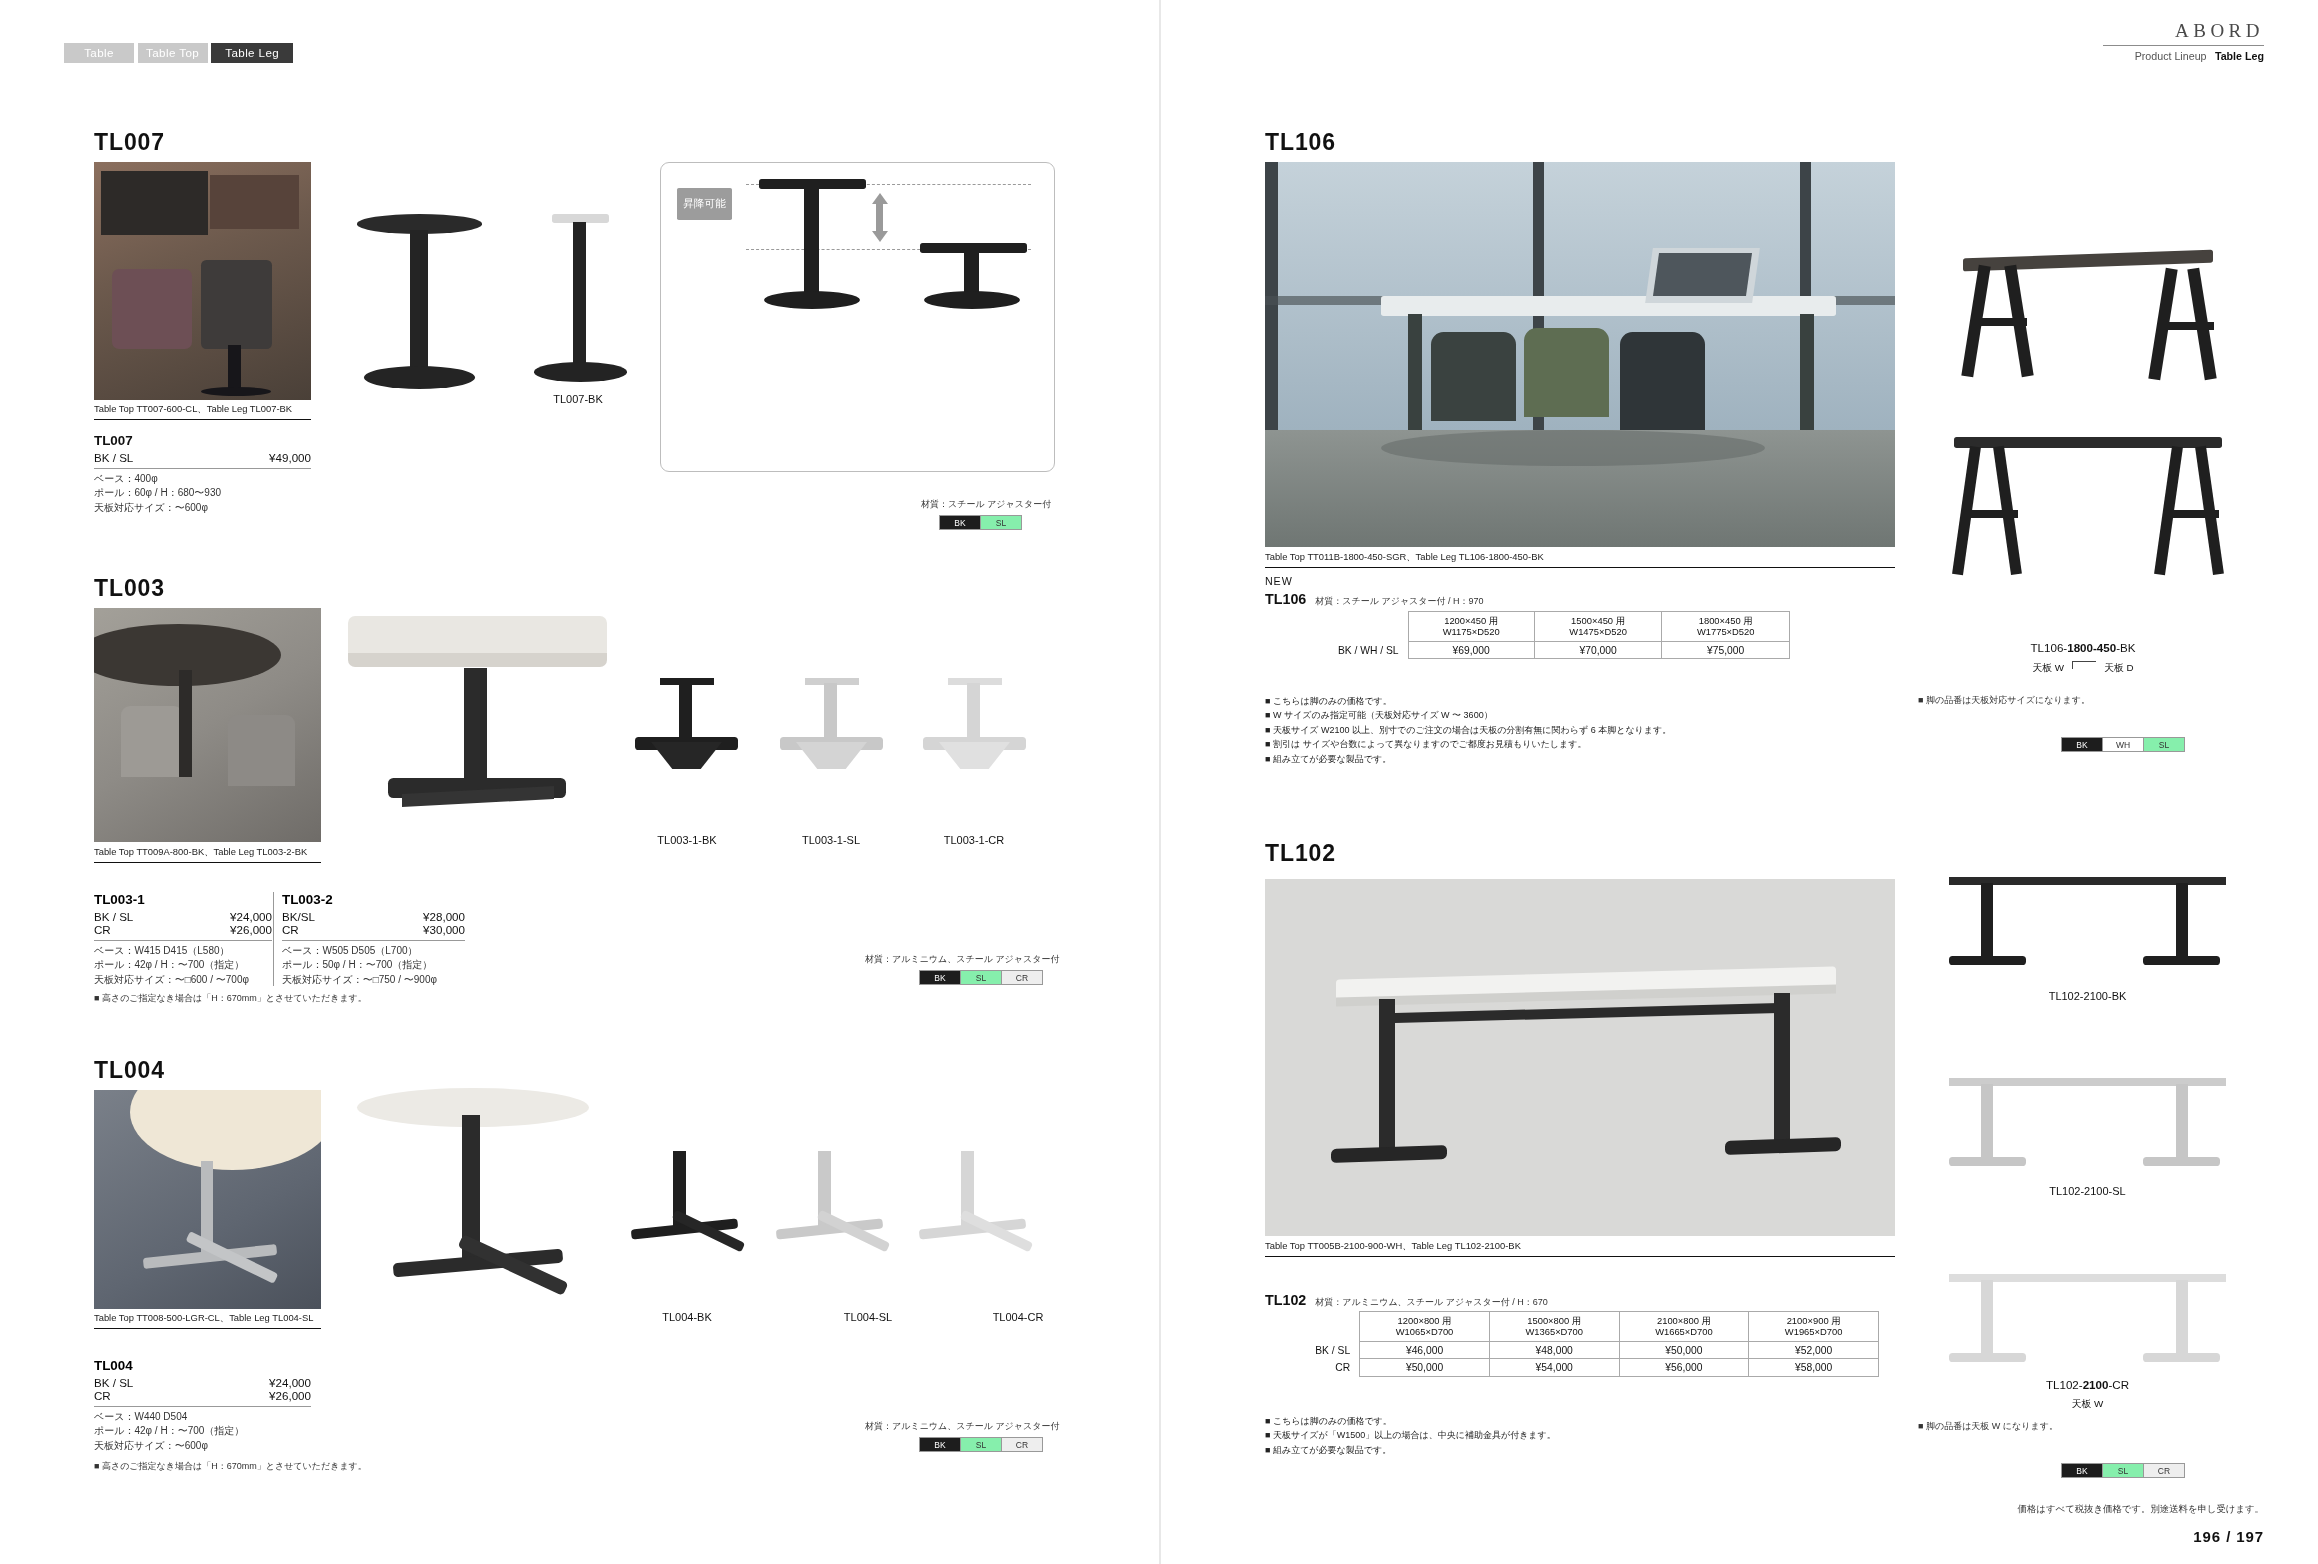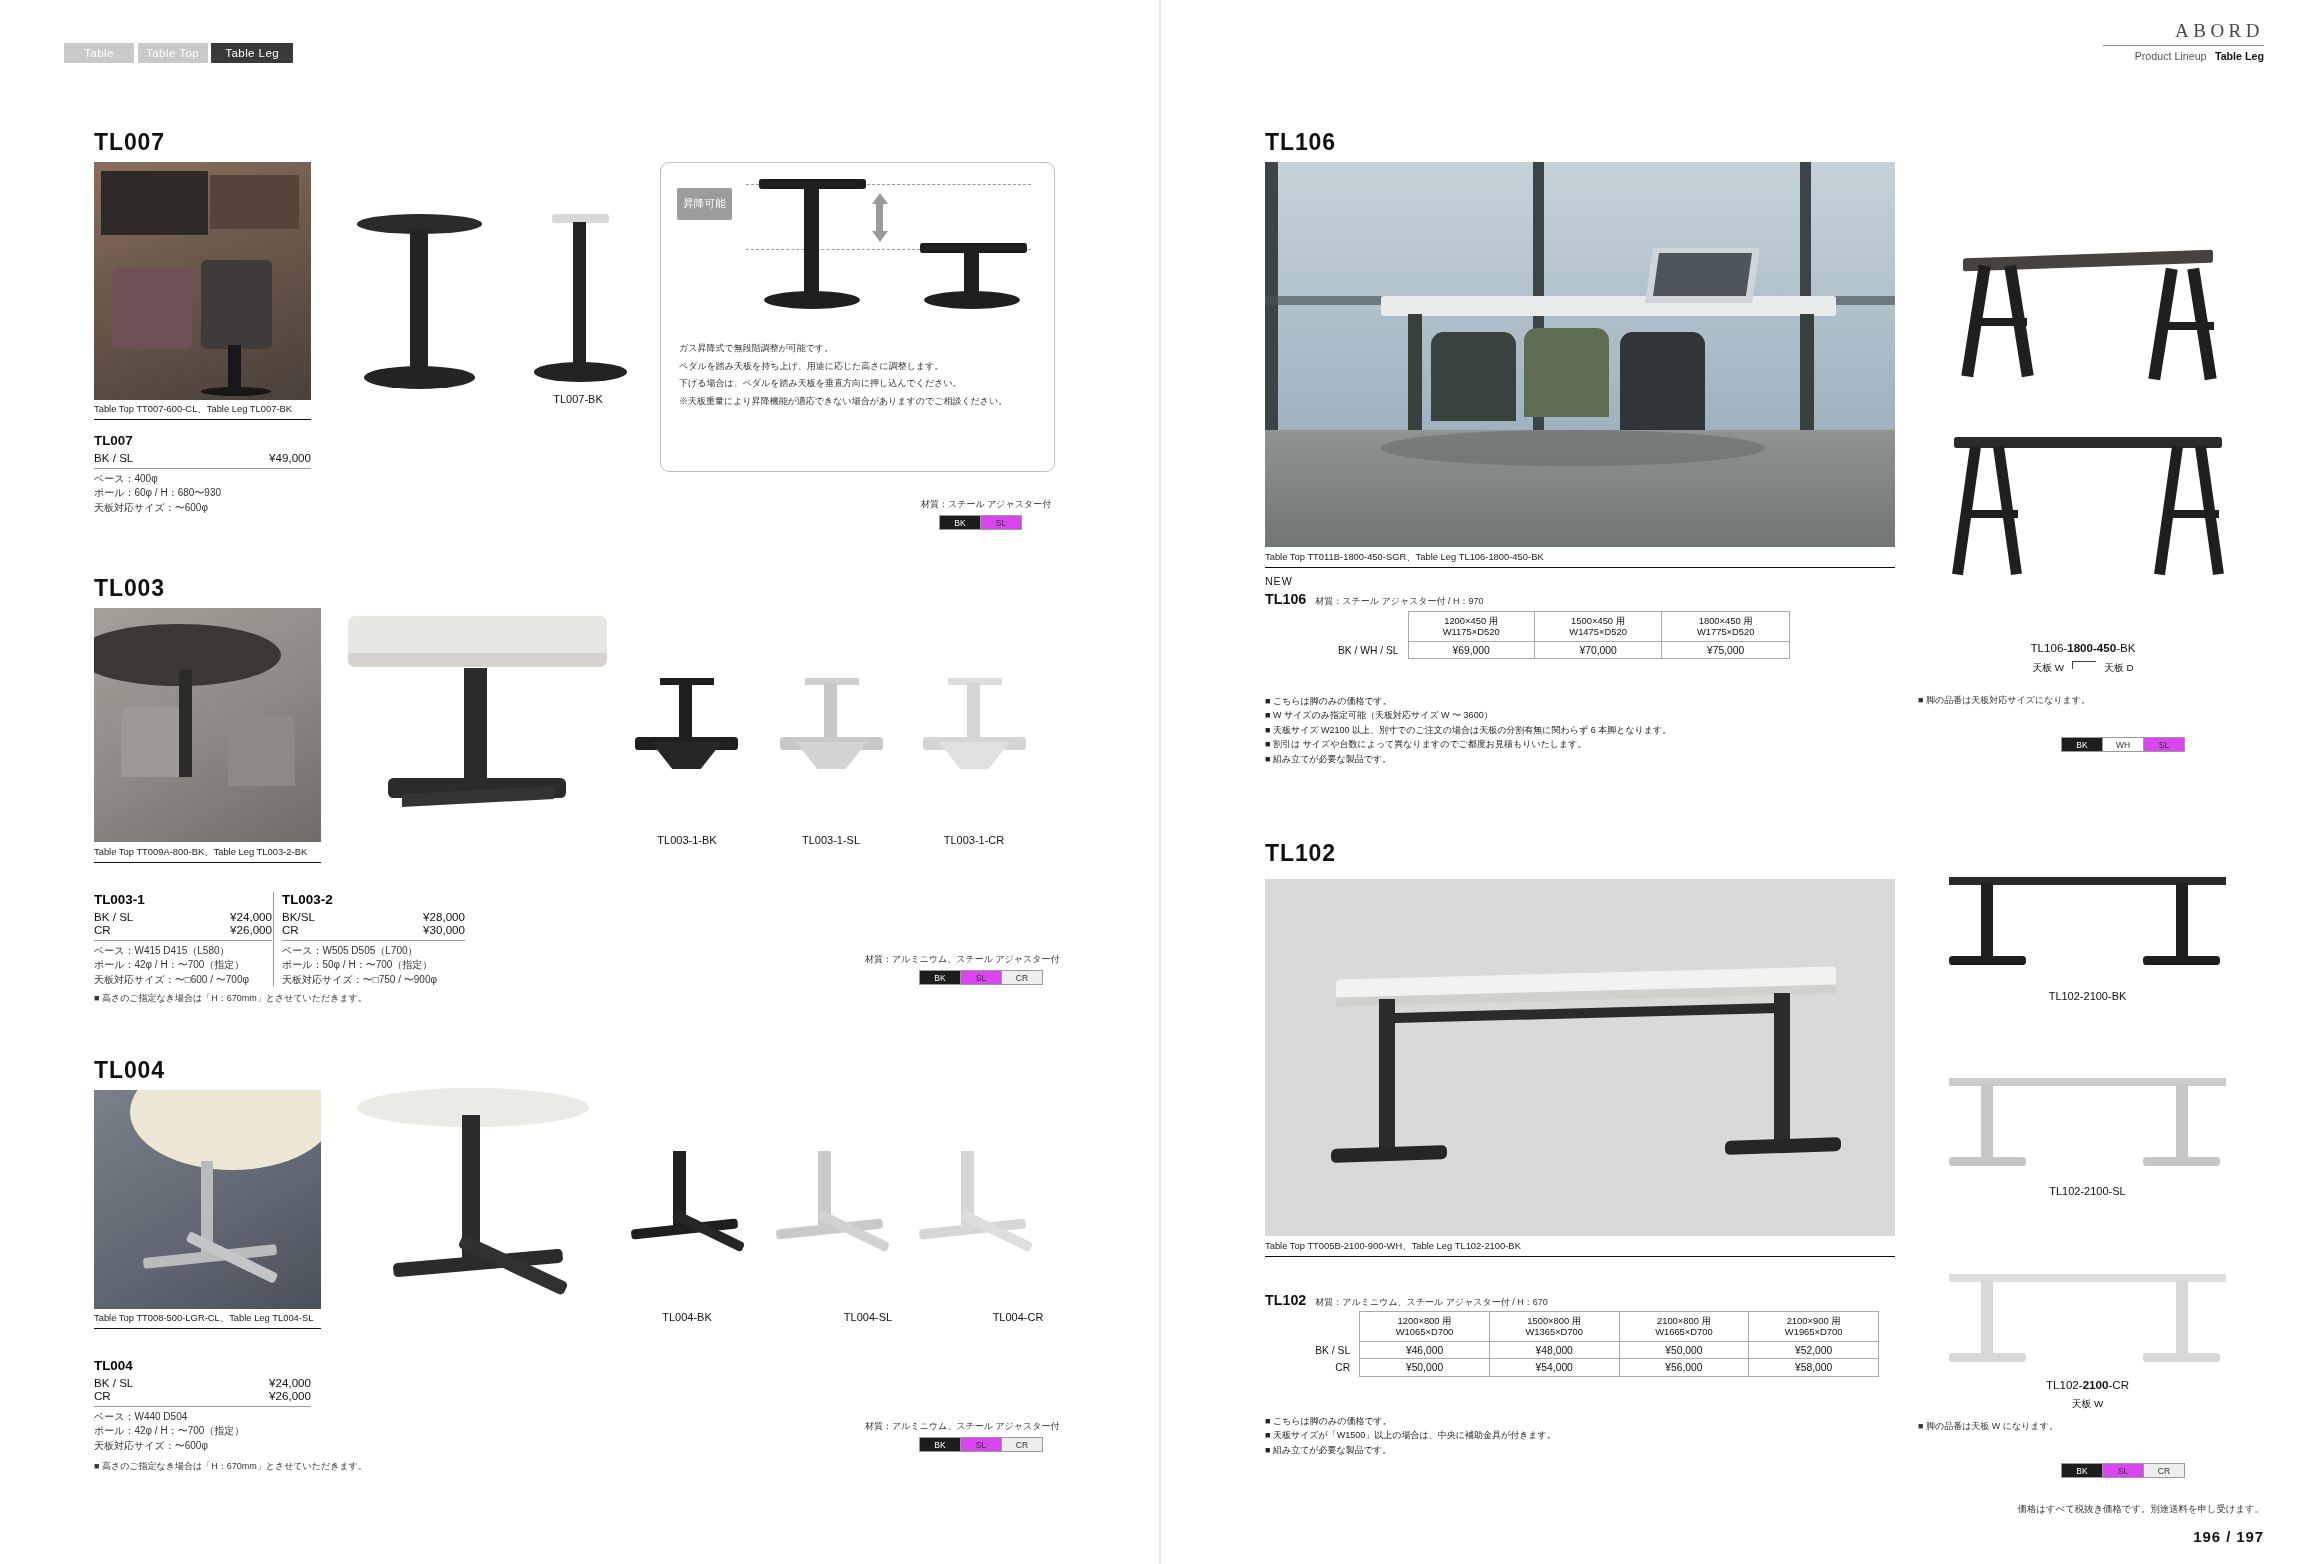--- a/index.html
+++ b/index.html
@@ -102,12 +102,6 @@
     <div style="position:absolute;left:259px;top:80px;width:107px;height:9.8px;background:#1f1f1f;border-radius:2.7px;"></div>
     <div style="position:absolute;left:303px;top:89px;width:15px;height:43px;background:#1f1f1f;"></div>
     <div style="position:absolute;left:263px;top:128px;width:96px;height:18px;background:#1f1f1f;border-radius:50%;"></div>
-    <div style="position:absolute;left:18px;top:177px;width:357px;">
-      <div class="tiny" style="line-height:1.95;">ガス昇降式で無段階調整が可能です。</div>
-      <div class="tiny" style="line-height:1.95;">ペダルを踏み天板を持ち上げ、用途に応じた高さに調整します。</div>
-      <div class="tiny" style="line-height:1.95;">下げる場合は、ペダルを踏み天板を垂直方向に押し込んでください。</div>
-      <div class="tiny" style="line-height:1.95;">※天板重量により昇降機能が適応できない場合がありますのでご相談ください。</div>
-    </div>
   </div>
 
   <div style="position:absolute;left:94px;top:433px;width:217px;">

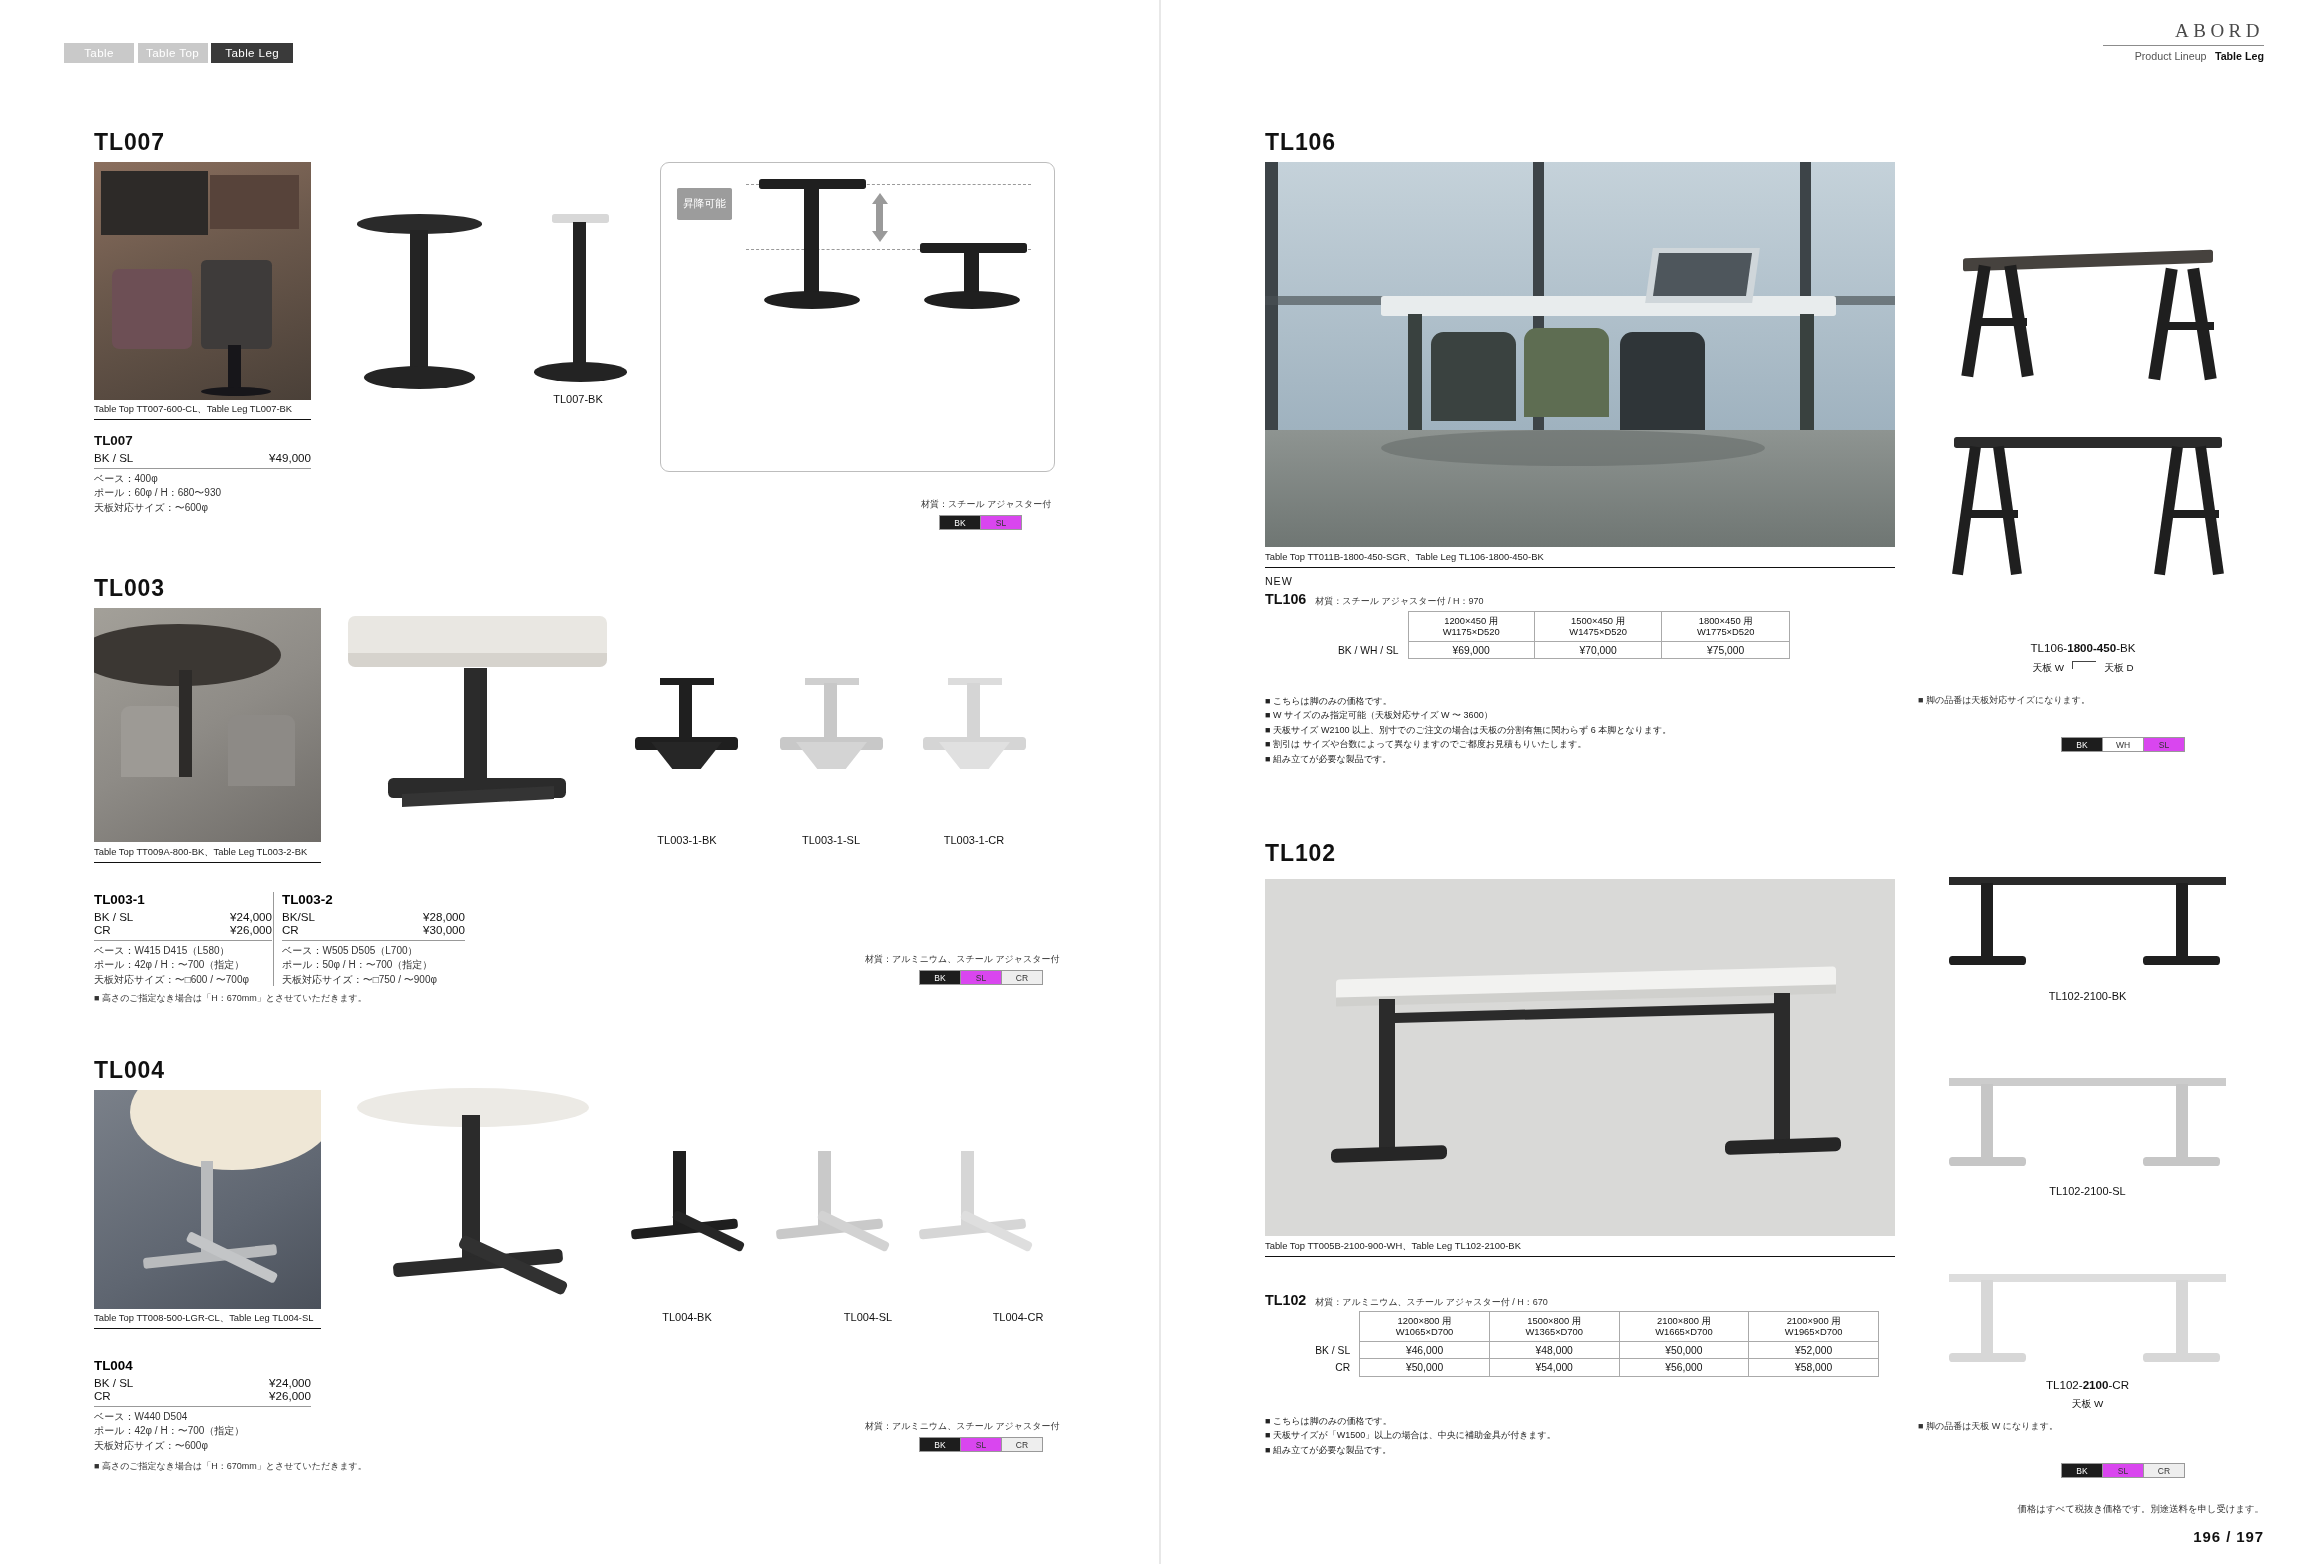--- a/index.html
+++ b/index.html
@@ -27,7 +27,7 @@
   .sw{width:40px;font-size:8.5px;display:flex;align-items:center;justify-content:center;border-right:0.9px solid #999;}
   .sw:last-child{border-right:none;}
   .sw.bk{background:#1d1d1d;color:#fff;}
-  .sw.sl{background:#d946ef;color:#333;}
+  .sw.sl{background:#86efac;color:#333;}
   .sw.cr{background:#eee;color:#333;}
   .sw.wh{background:#fff;color:#333;}
   

